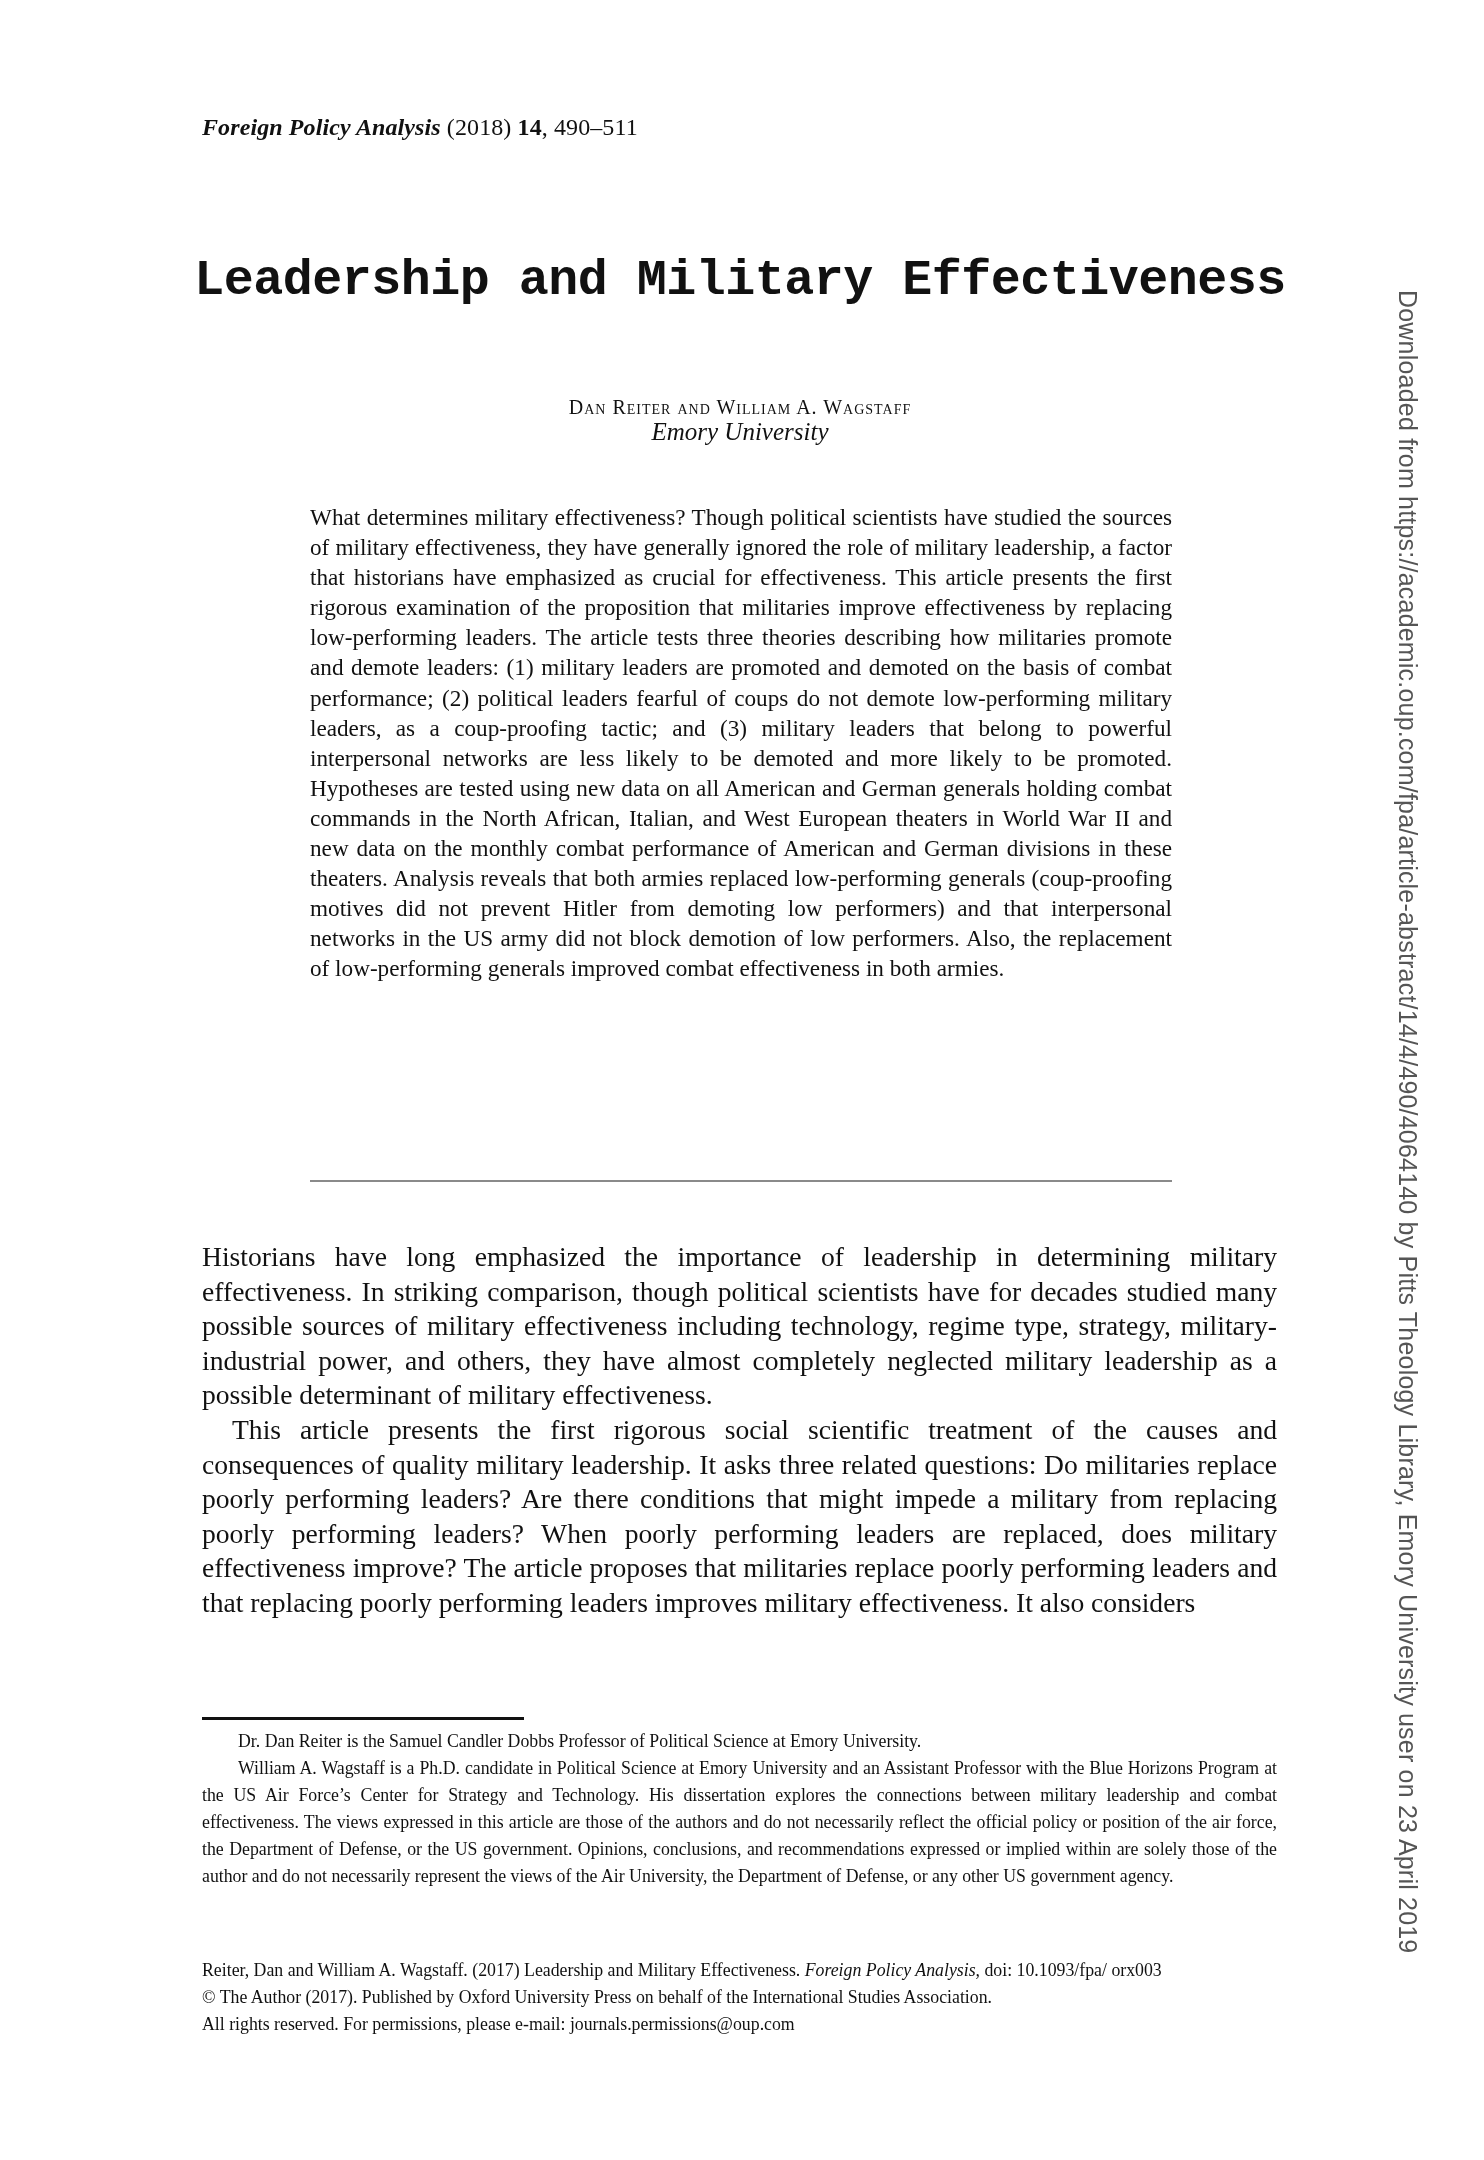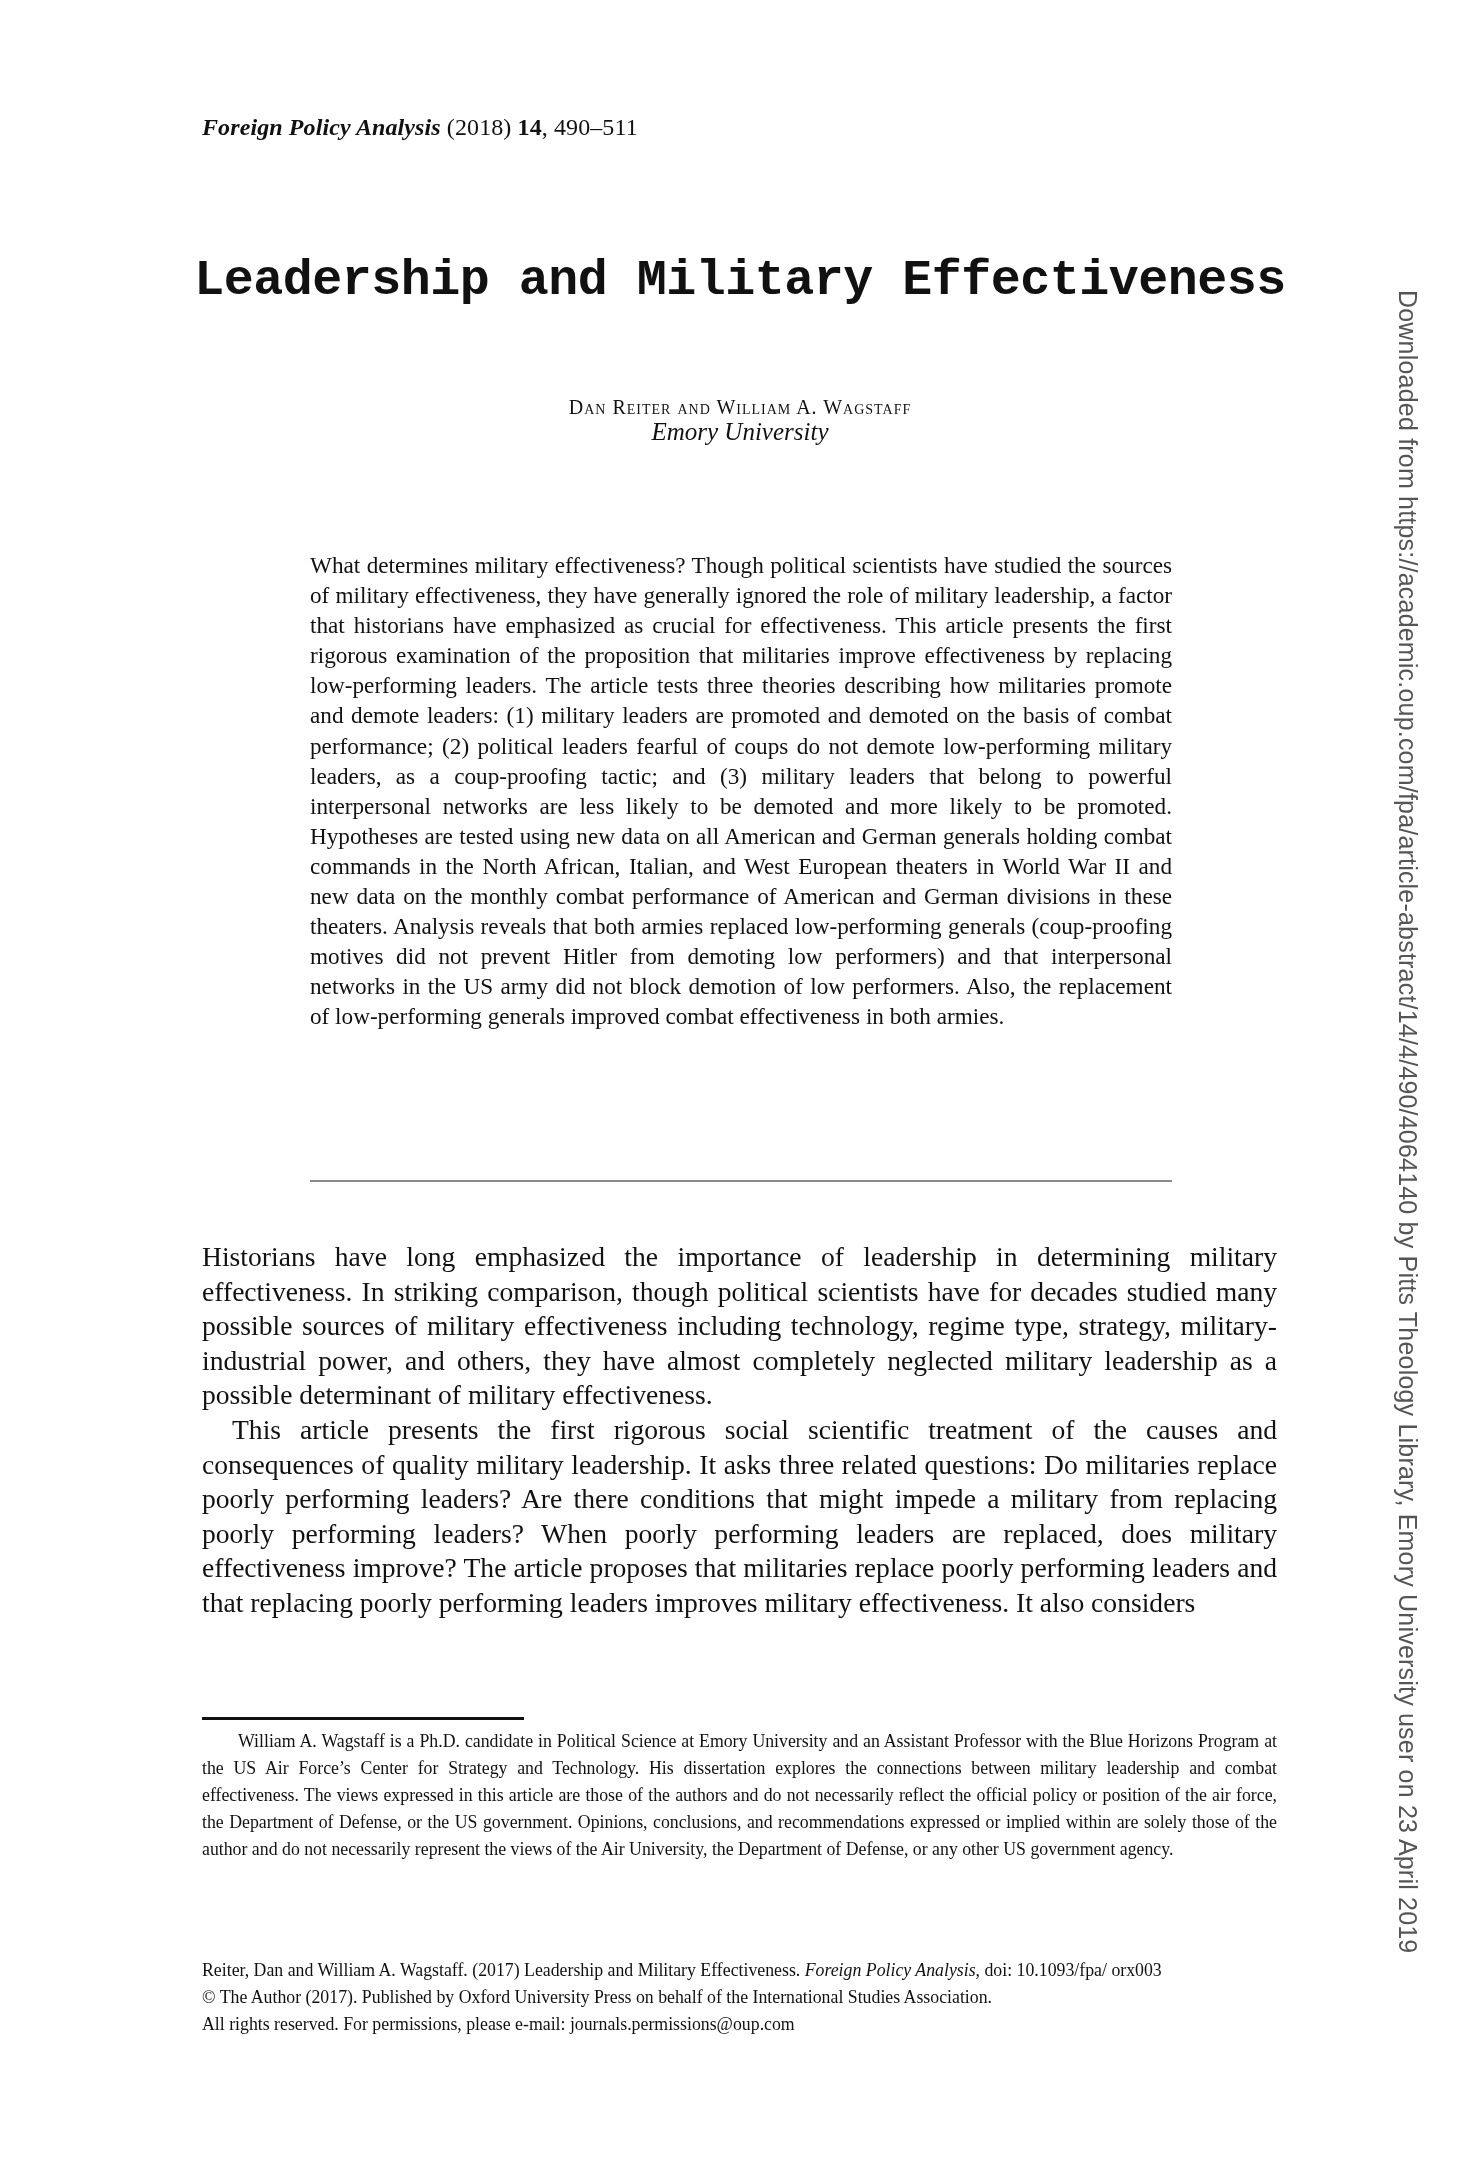--- a/index.html
+++ b/index.html
@@ -64,7 +64,6 @@
       line-height: 30.1px;
       text-align: justify;
       hyphens: manual;
-      margin-top: 48px;
     }
     .abstract-rule {
       position: absolute;

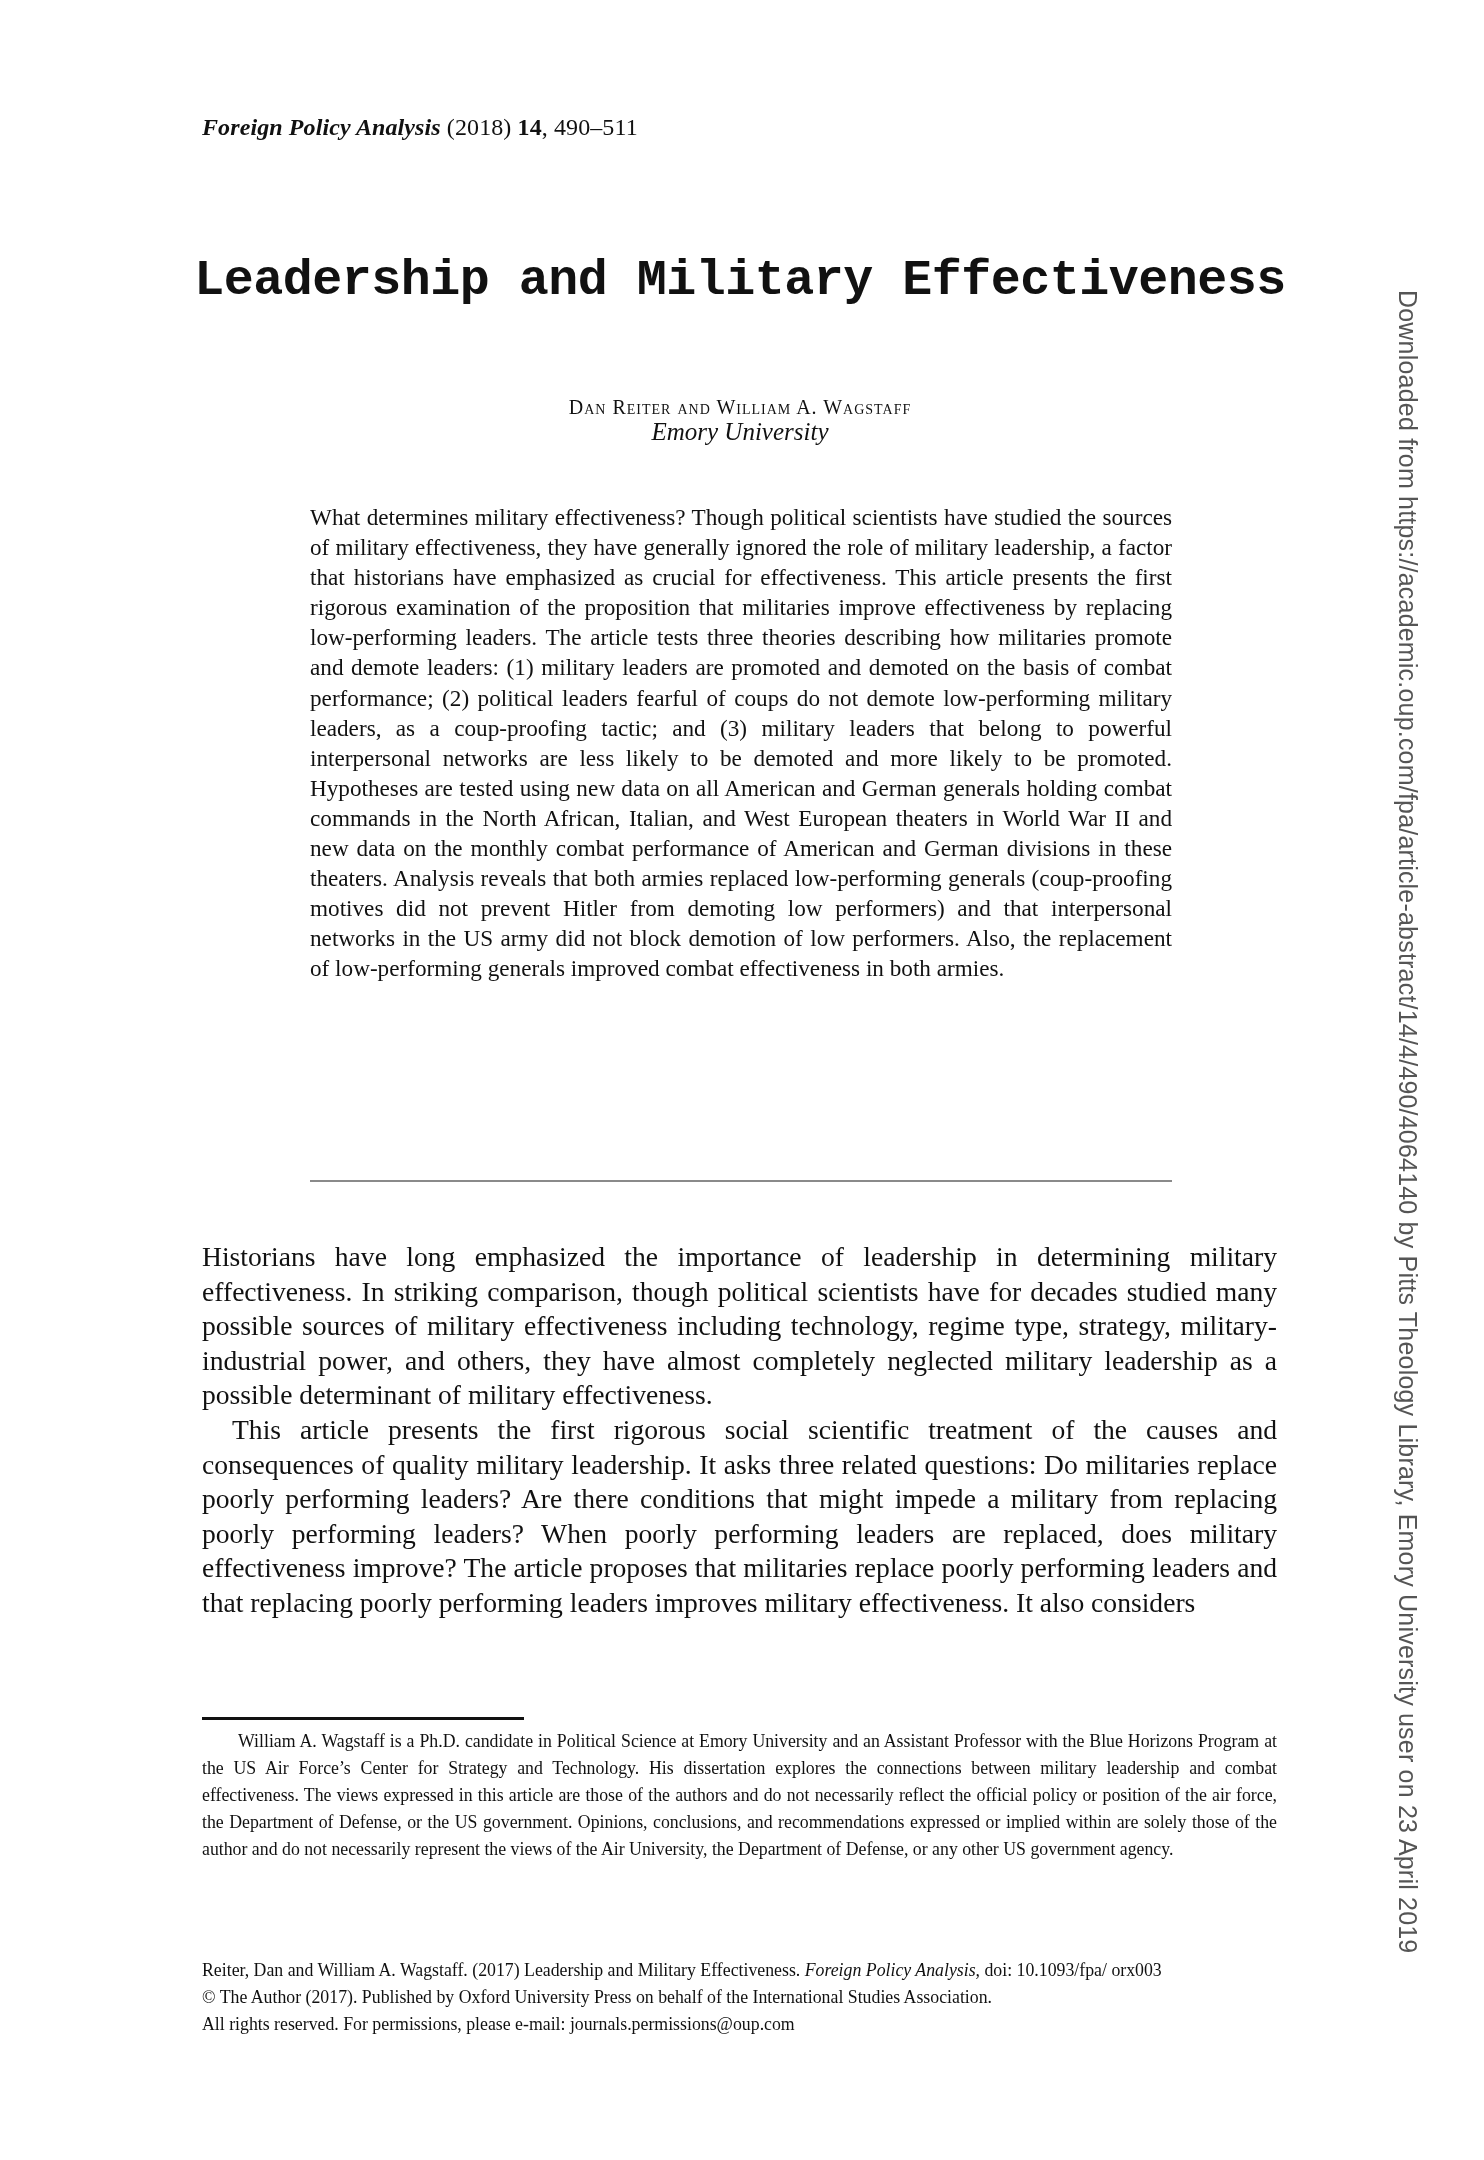--- a/index.html
+++ b/index.html
@@ -158,6 +158,7 @@
 <div class="footnote-rule"></div>
 
 <div class="footnotes">
+  <p>Dr. Dan Reiter is the Samuel Candler Dobbs Professor of Political Science at Emory University.</p>
   <p>William A. Wagstaff is a Ph.D. candidate in Political Science at Emory University and an Assistant Professor with the Blue Horizons Program at the US Air Force’s Center for Strategy and Technology. His dissertation explores the connections between military leadership and combat effectiveness. The views expressed in this article are those of the authors and do not necessarily reflect the official policy  or position of the air force, the Department of Defense, or the US government. Opinions, conclusions, and recommendations expressed or implied within are solely those of the author and do not necessarily represent the views of the Air University, the Department of Defense, or any other US government agency.</p>
 </div>
 

